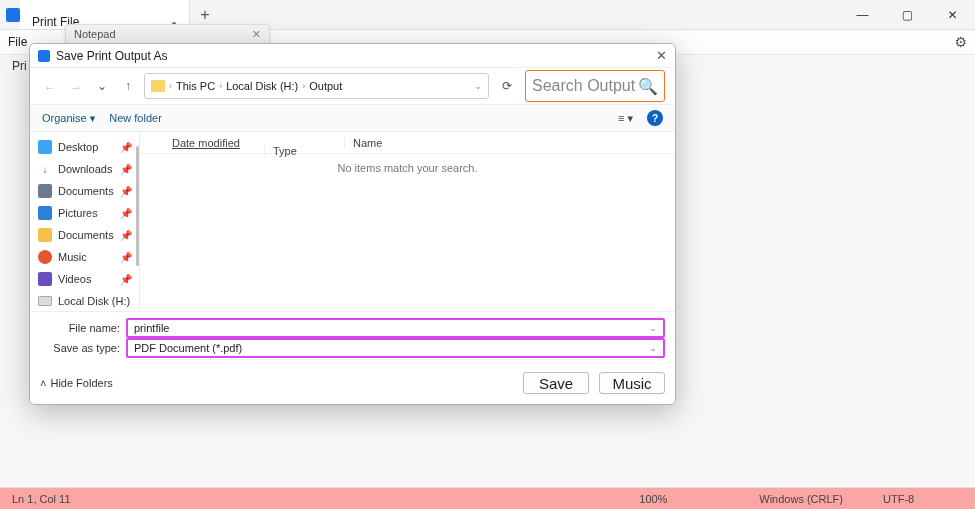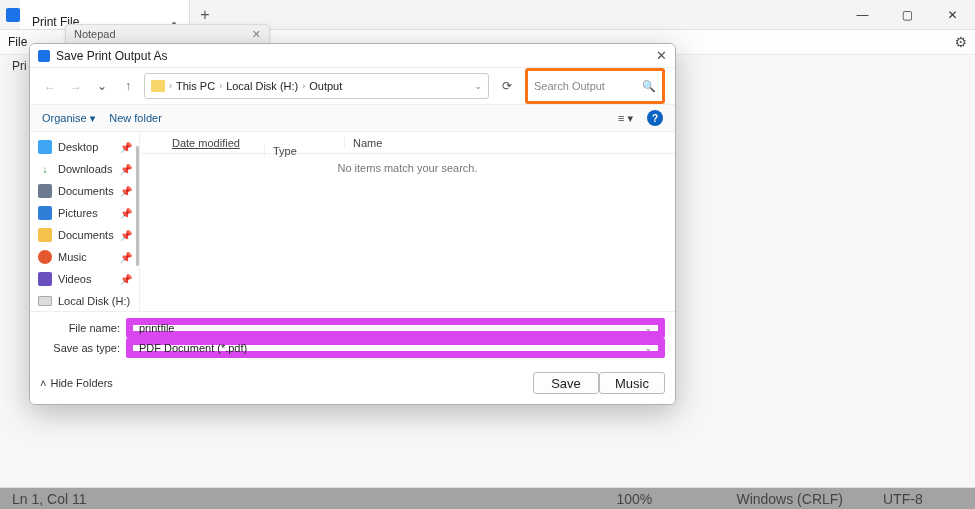--- a/index.html
+++ b/index.html
@@ -45,7 +45,7 @@
   .pathbox .foldicon { width:14px; height:12px; background:#f8d568; border-radius:1px; }
   .path-dd { margin-left:auto; color:#888; font-size:9px;}
   .refresh { width:24px; text-align:center; color:#555;}
-  .searchbox { width:140px; height:26px; border:3px solid #f97316; border-radius:3px; display:flex; align-items:center; padding:15px 6px; color:#888; font-size:11px;}
+  .searchbox { width:140px; height:26px; border:1px solid #f97316; border-radius:3px; display:flex; align-items:center; padding:15px 6px; color:#888; font-size:16px;}
   .searchbox .mag { margin-left:auto; }
 
   .toolbar { height:28px; display:flex; align-items:center; gap:14px; padding:0 12px; border-top:1px solid #eee; border-bottom:1px solid #eee; font-size:11px; background:#fafafa;}

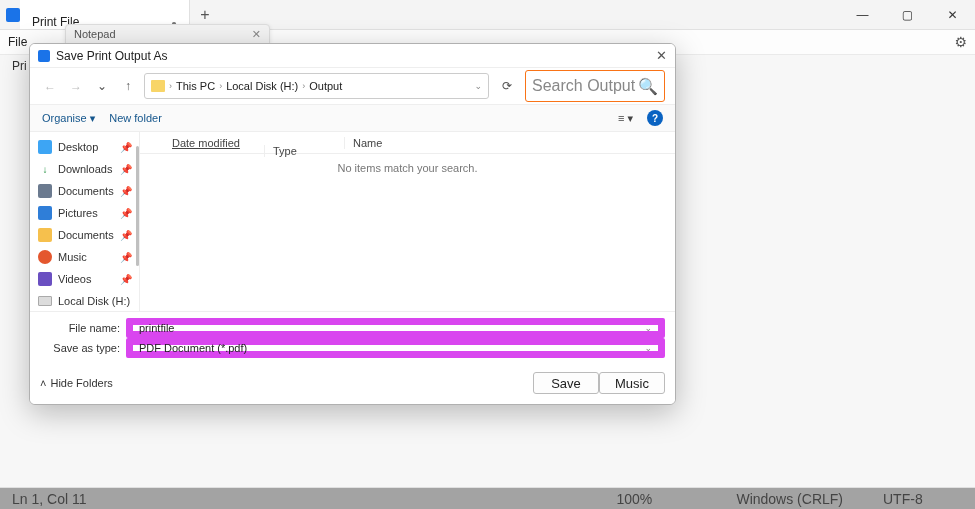--- a/index.html
+++ b/index.html
@@ -82,7 +82,7 @@
   .footer { border-top:1px solid #eee; padding:6px 10px 10px 10px; background:#fff;}
   .frow { display:flex; align-items:center; }
   .flabel { width:86px; text-align:right; font-size:11px; padding-right:6px; color:#333;}
-  .finput { flex:1; height:20px; border:7px solid #d946ef; border-radius:2px; padding:0 6px; font-size:11px; background:#fff; display:flex; align-items:center;}
+  .finput { flex:1; height:20px; border:2px solid #d946ef; border-radius:2px; padding:0 6px; font-size:11px; background:#fff; display:flex; align-items:center;}
   .finput .dd { margin-left:auto; color:#888; font-size:9px;}
   .actions { display:flex; align-items:center; margin-top:14px;}
   .hidef { display:flex; align-items:center; gap:4px; font-size:11px; color:#333;}

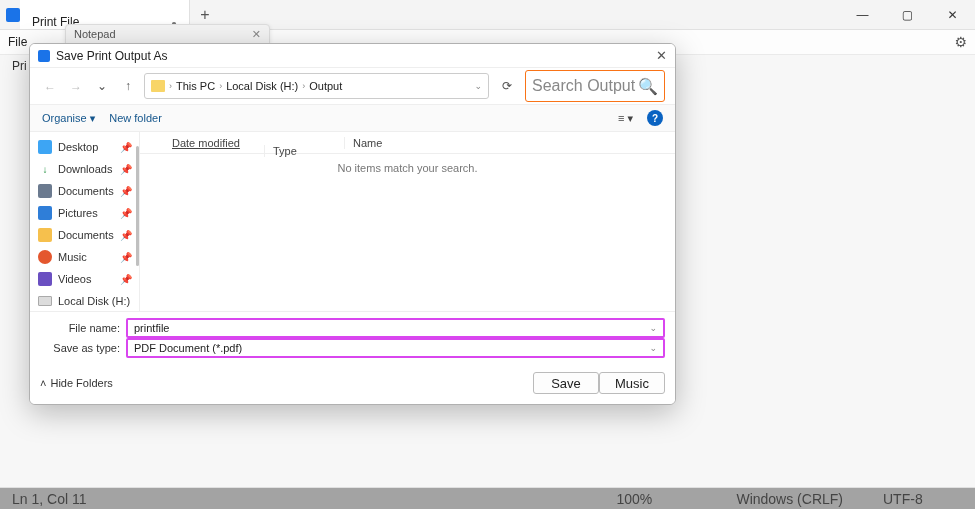--- a/index.html
+++ b/index.html
@@ -87,7 +87,7 @@
   .actions { display:flex; align-items:center; margin-top:14px;}
   .hidef { display:flex; align-items:center; gap:4px; font-size:11px; color:#333;}
   .actions .grow{flex:1;}
-  .btn { min-width:66px; height:22px; border:1px solid #bbb; border-radius:3px; background:#fdfdfd; font-size:13px; display:flex; align-items:center; justify-content:center; }
+  .btn { min-width:66px; height:22px; border:1px solid #bbb; border-radius:3px; background:#fdfdfd; font-size:15px; display:flex; align-items:center; justify-content:center; margin-left:10px;}
 </style>
 </head>
 <body>

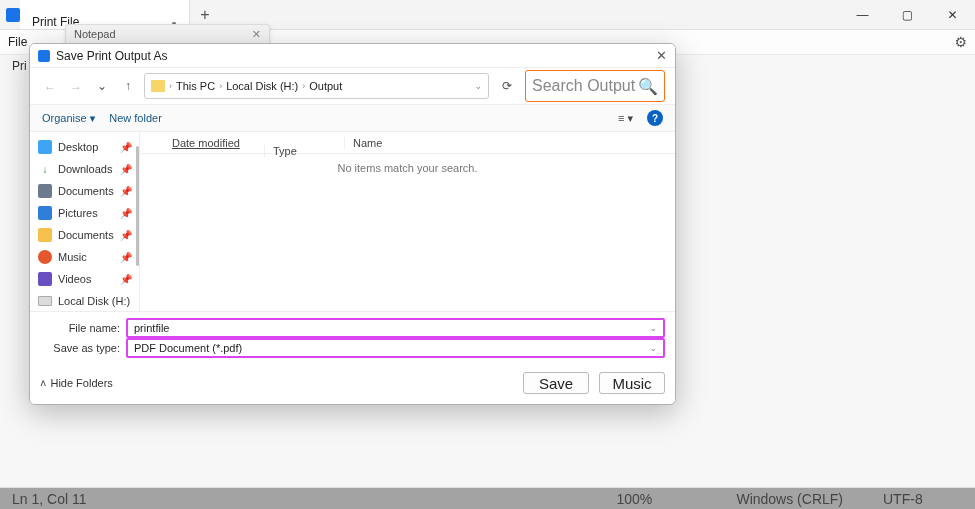--- a/index.html
+++ b/index.html
@@ -23,7 +23,7 @@
   .bgtext { padding:4px 12px; color:#333; }
 
   
-  .statusbar { position:absolute; bottom:0; left:0; right:0; height:22px; background:#a3a3a3; border-top:1px solid #e0e0e0; display:flex; align-items:center; padding:0 12px; gap:40px; color:#444; font-size:14px;}
+  .statusbar { position:absolute; bottom:0; left:0; right:0; height:22px; background:#fca5a5; border-top:1px solid #e0e0e0; display:flex; align-items:center; padding:0 12px; gap:40px; color:#444; font-size:11px;}
   .statusbar .grow { flex:1; }
   .statusbar .seg { min-width:80px; text-align:left; }
 

